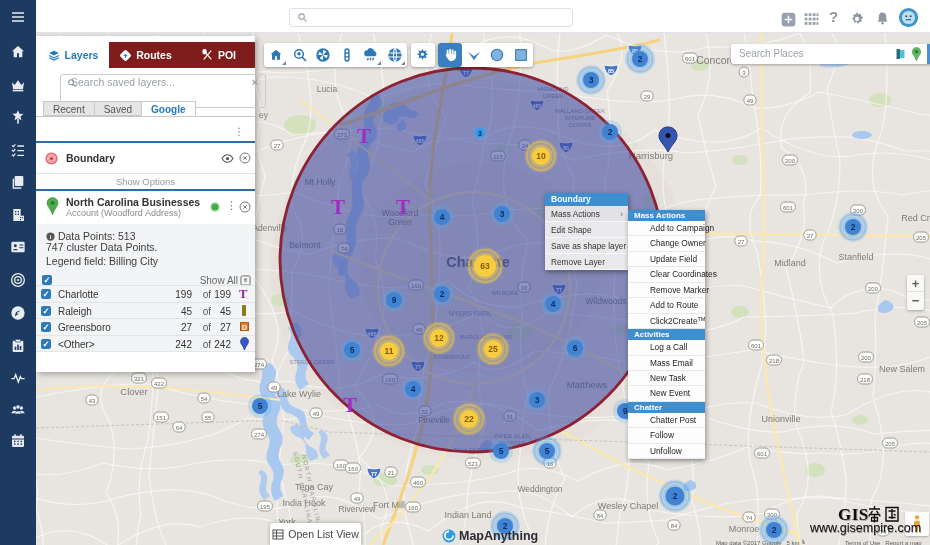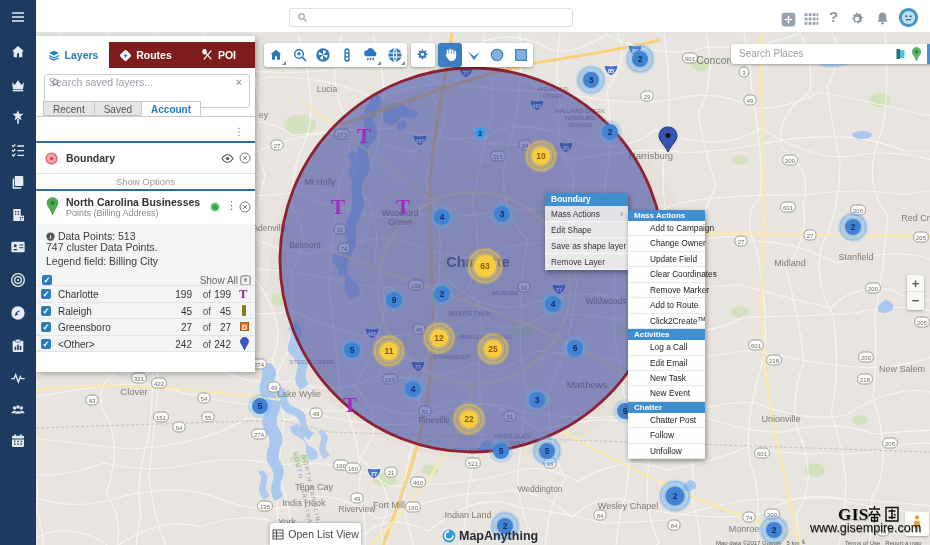--- a/index.html
+++ b/index.html
@@ -20,7 +20,7 @@
 #ptabs{position:absolute;left:0;top:6px;width:219px;height:26px;background:#7f1d1d;display:flex}
 .ptab{flex:1;display:flex;align-items:center;justify-content:center;color:#fff;font-weight:bold;font-size:10.5px;gap:4px}
 .ptab.act{background:#fff;color:#2479c2}
-#psearch{position:absolute;left:8px;top:38px;width:206px;height:34px;border:1px solid #c9ccd1;border-radius:3px;color:#9aa0a8;font-size:10.5px;line-height:15px;padding-left:4px}
+#psearch{position:absolute;left:24px;top:38px;width:206px;height:34px;border:1px solid #c9ccd1;border-radius:3px;color:#9aa0a8;font-size:10.5px;line-height:15px;padding-left:10px}
 .subtabs{position:absolute;left:7px;top:65px;height:15px;display:flex;font-size:10px}
 .stab{padding:2px 9px;background:#e5e5e5;border:1px solid #c8c8c8;border-right:none;color:#555}
 .stab:last-child{border-right:1px solid #c8c8c8}

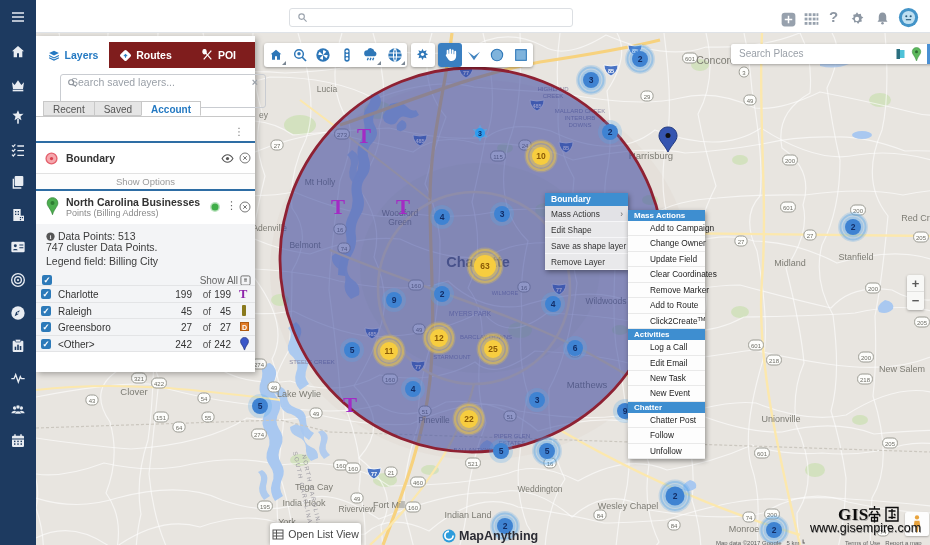--- a/index.html
+++ b/index.html
@@ -795,7 +795,7 @@
     <div class="subtabs">
         <div class="stab">Recent</div>
         <div class="stab">Saved</div>
-        <div class="stab act">Account</div>
+        <div class="stab act">Google</div>
       </div>
     <div id="subtab-line"></div>
     <div class="dots3">⋮</div>

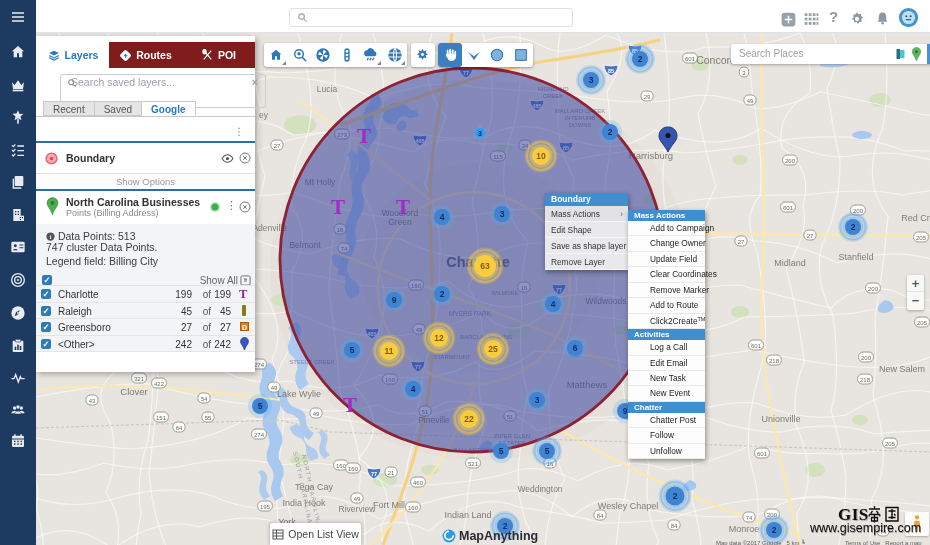--- a/index.html
+++ b/index.html
@@ -823,7 +823,7 @@
           <circle cx="10" cy="9.5" r="3.2" fill="#2e7d32"></circle>
         </svg>
       <div style="position:absolute;left:30px;top:5px;font-weight:bold;font-size:10.5px;color:#333">North Carolina Businesses</div>
-      <div style="position:absolute;left:30px;top:17px;font-size:9px;color:#8a8a8a">Points (Billing Address)</div>
+      <div style="position:absolute;left:30px;top:17px;font-size:9px;color:#8a8a8a">Account (Woodford Address)</div>
       <svg class="rowic" style="left:173px;top:10px" width="12" height="12" viewBox="0 0 24 24">
           <circle cx="12" cy="12" r="7" fill="#3fae49"></circle>
           <circle cx="12" cy="12" r="10" fill="#3fae49" opacity="0.35"></circle>

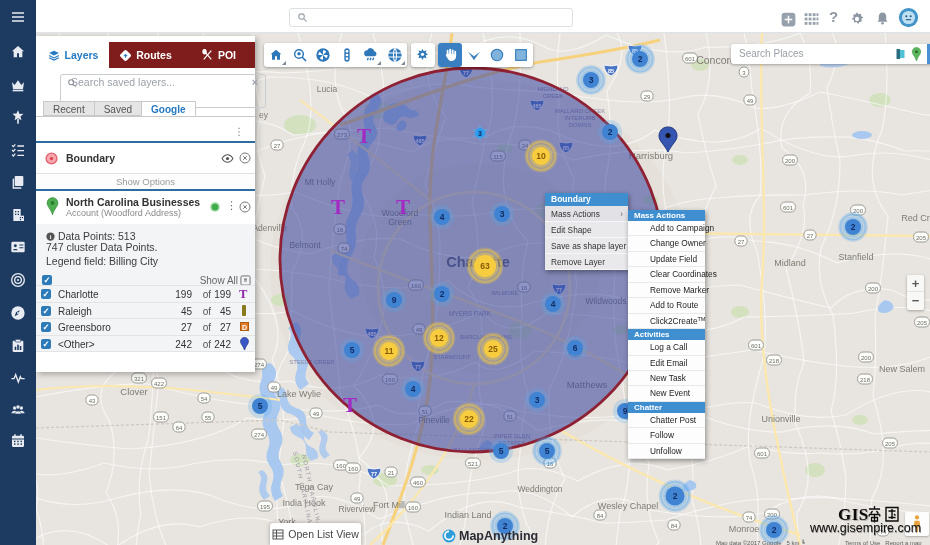--- a/index.html
+++ b/index.html
@@ -996,7 +996,7 @@
     <div class="it">Click2Create<span style="font-size:5.5px;vertical-align:3px;line-height:0">TM</span></div>
     <div class="hdr">Activities</div>
     <div class="it">Log a Call</div>
-    <div class="it">Edit Email</div>
+    <div class="it">Mass Email</div>
     <div class="it">New Task</div>
     <div class="it">New Event</div>
     <div class="hdr">Chatter</div>

